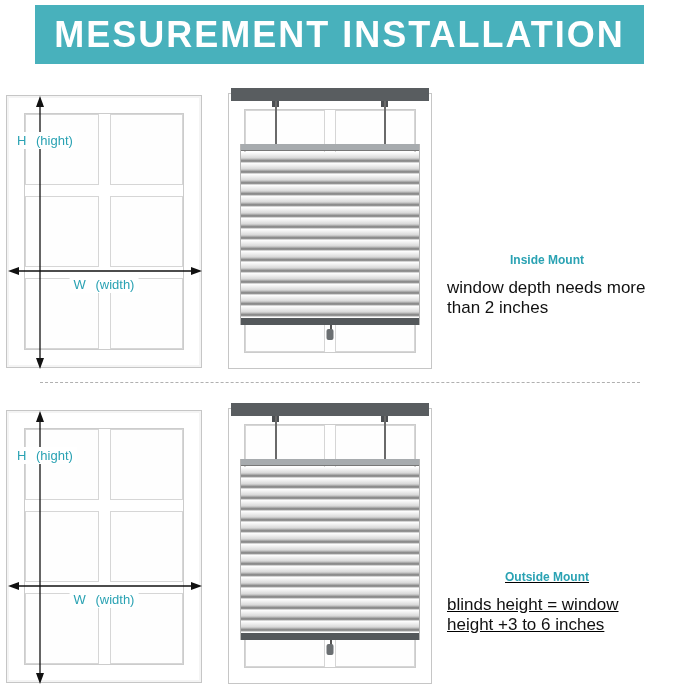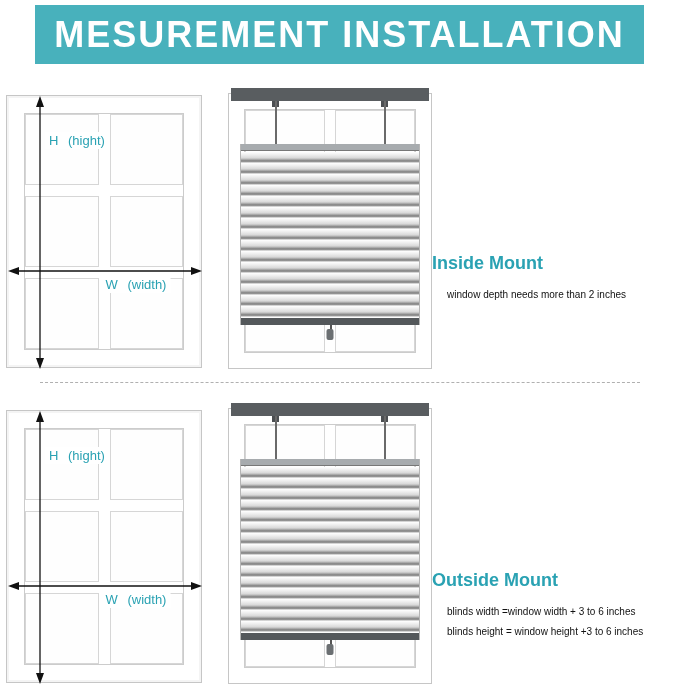--- a/index.html
+++ b/index.html
@@ -22,7 +22,7 @@
 
   .arrows { position:absolute; left:0; top:0; width:196px; height:273px; pointer-events:none; }
   .mlabel { position:absolute; background:#ffffff; color:#2aa2b3; font-size:13px;
-            padding:1px 4px; white-space:nowrap; word-spacing:6px;margin-left:32px; }
+            padding:1px 4px; white-space:nowrap; word-spacing:6px; }
   .h-label { left:6px; top:36px; }
   .w-label { left:50%; top:180px; transform:translateX(-50%); }
 

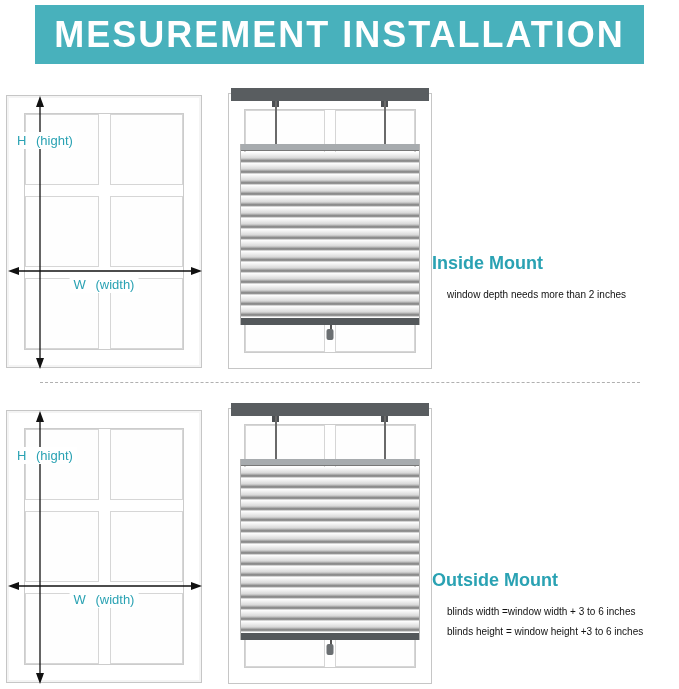--- a/index.html
+++ b/index.html
@@ -54,7 +54,7 @@
   .mount-block { position:absolute; width:230px; }
   .mount-block.row1 { left:432px; top:253px; }
   .mount-block.row2 { left:432px; top:570px; }
-  .mount-title { color:#2aa2b3; font-size:18px; font-weight:bold; }
+  .mount-title { text-align:center; color:#2aa2b3; font-size:12px; font-weight:bold; }
   .mount-lines { margin-top:11px; padding-left:15px; color:#111111;
                  font-size:10px; line-height:19.5px; }
 

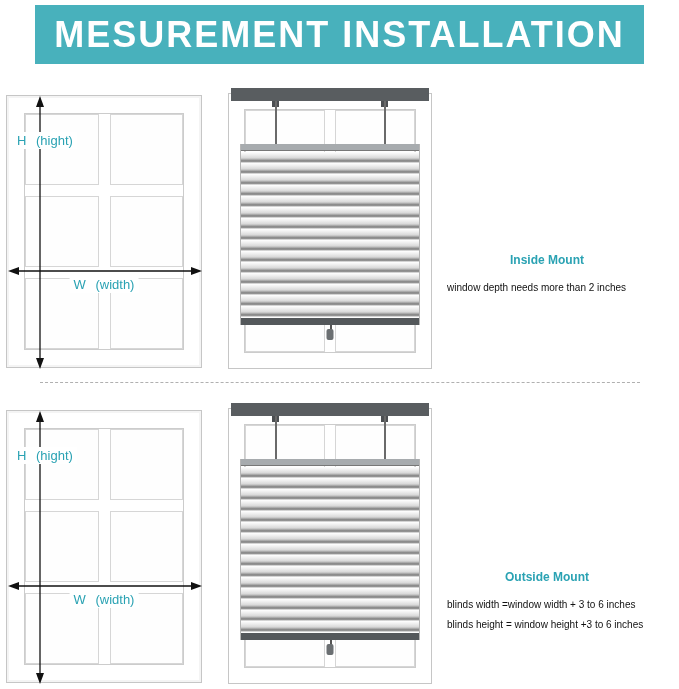--- a/index.html
+++ b/index.html
@@ -56,7 +56,7 @@
   .mount-block.row2 { left:432px; top:570px; }
   .mount-title { text-align:center; color:#2aa2b3; font-size:12px; font-weight:bold; }
   .mount-lines { margin-top:11px; padding-left:15px; color:#111111;
-                 font-size:10px; line-height:19.5px; }
+                 font-size:17px; line-height:19.5px; }
 
   
   .divider { position:absolute; left:40px; top:382px; width:600px; height:0;

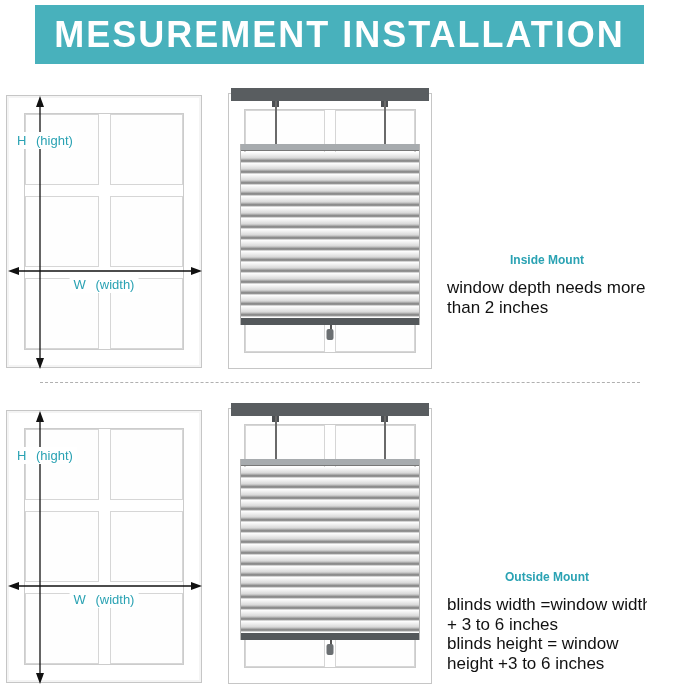--- a/index.html
+++ b/index.html
@@ -53,7 +53,7 @@
   
   .mount-block { position:absolute; width:230px; }
   .mount-block.row1 { left:432px; top:253px; }
-  .mount-block.row2 { left:432px; top:570px; }
+  .mount-block.row2 { left:432px; top:570px;text-decoration:underline; }
   .mount-title { text-align:center; color:#2aa2b3; font-size:12px; font-weight:bold; }
   .mount-lines { margin-top:11px; padding-left:15px; color:#111111;
                  font-size:17px; line-height:19.5px; }

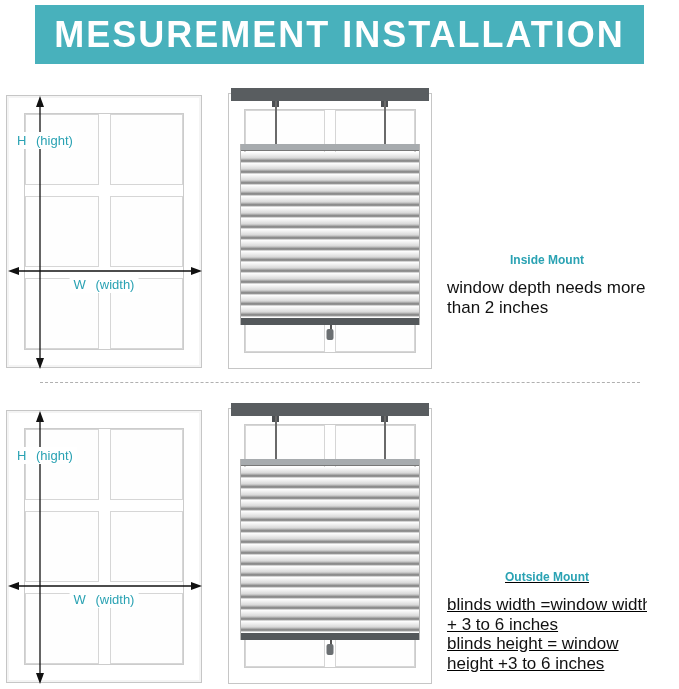--- a/index.html
+++ b/index.html
@@ -186,7 +186,6 @@
   <div class="mount-block row2">
     <div class="mount-title">Outside Mount</div>
     <div class="mount-lines">
-      <div>blinds width =window width + 3 to 6 inches</div>
       <div>blinds height = window height +3 to 6 inches</div>
     </div>
   </div>

